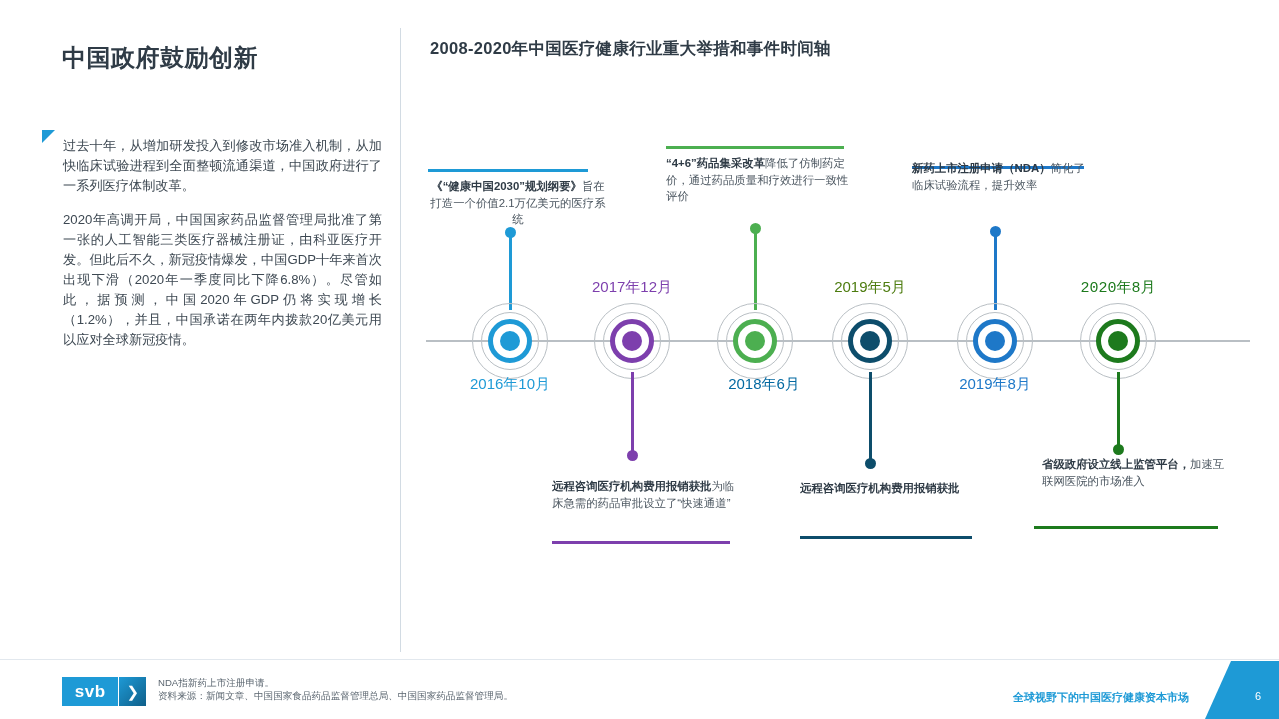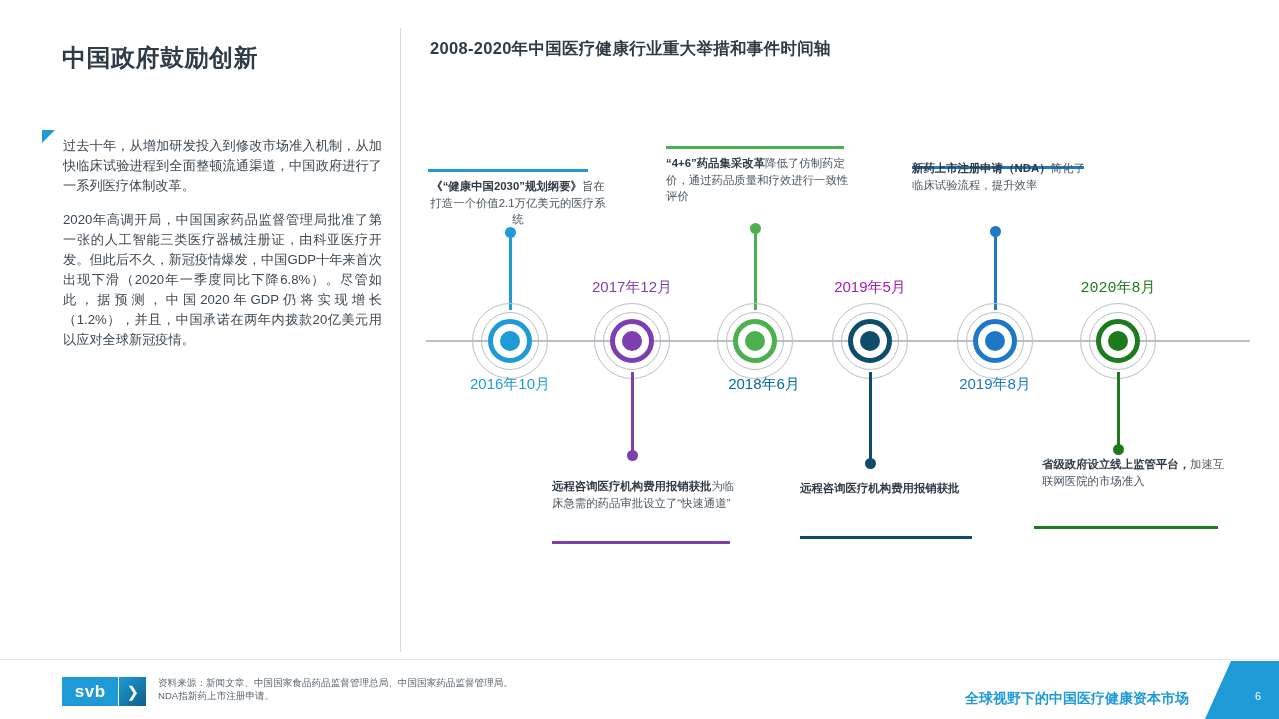--- a/index.html
+++ b/index.html
@@ -294,7 +294,7 @@
   </div>
 
   <div>
-    <div class="month-label" style="color:#a21caf; left:470px; top:278px;">2019年5月</div>
+    <div class="month-label" style="color:#4d7c0f; left:470px; top:278px;">2019年5月</div>
     <div class="node" style="color:#0d4d6b; left:470px;">
       <div class="halo-outer"></div>
       <div class="halo-inner"></div>

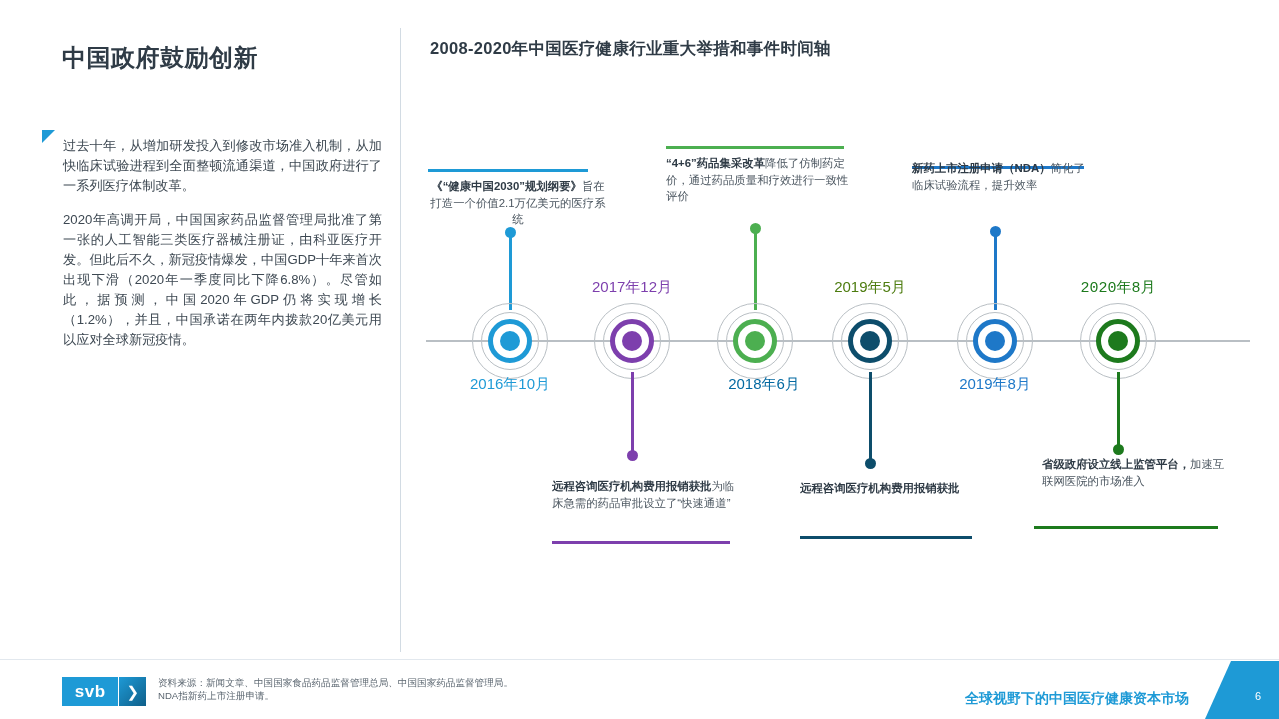--- a/index.html
+++ b/index.html
@@ -351,8 +351,8 @@
 </div>
 
 <div id="footnotes">
+  <div>NDA指新药上市注册申请。</div>
   <div>资料来源：新闻文章、中国国家食品药品监督管理总局、中国国家药品监督管理局。</div>
-  <div>NDA指新药上市注册申请。</div>
 </div>
 
 <div id="footer-doc-title">全球视野下的中国医疗健康资本市场</div>

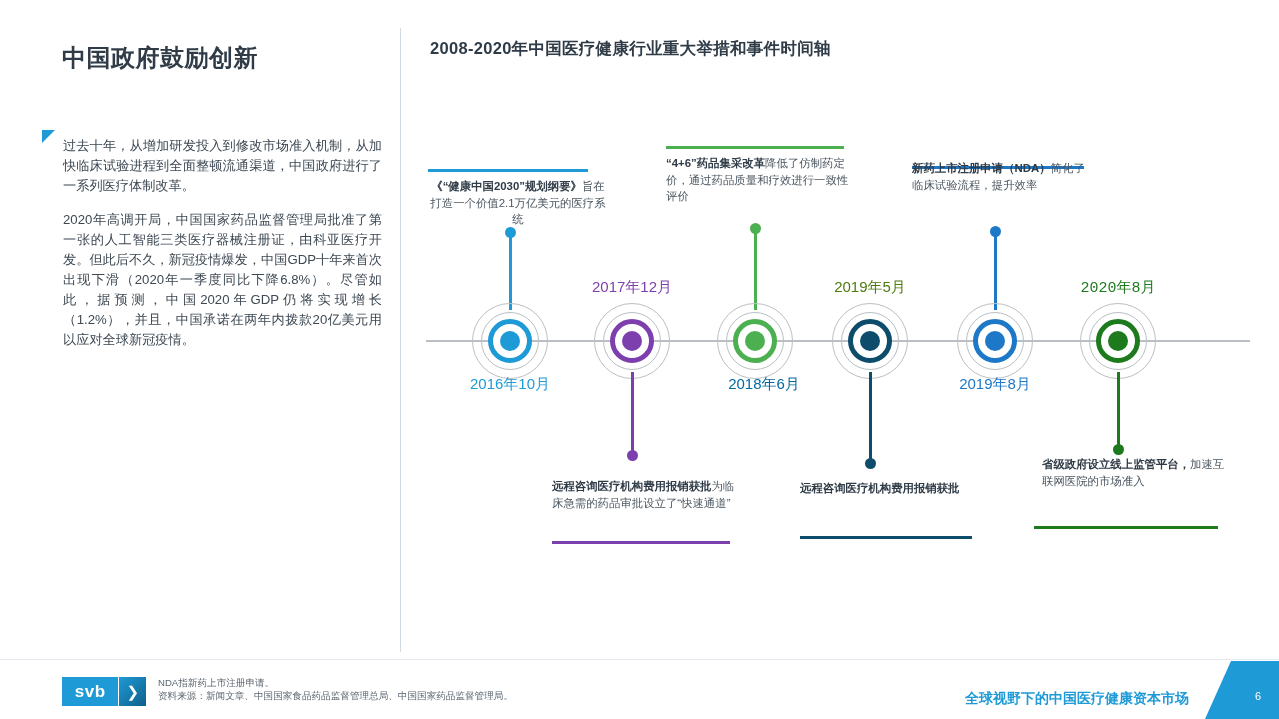--- a/index.html
+++ b/index.html
@@ -203,7 +203,7 @@
   #footer-doc-title {
     position: absolute;
     right: 90px; top: 690px;
-    font-size: 14px;
+    font-size: 11px;
     font-weight: bold;
     color: #1e9ad6;
     white-space: nowrap;

